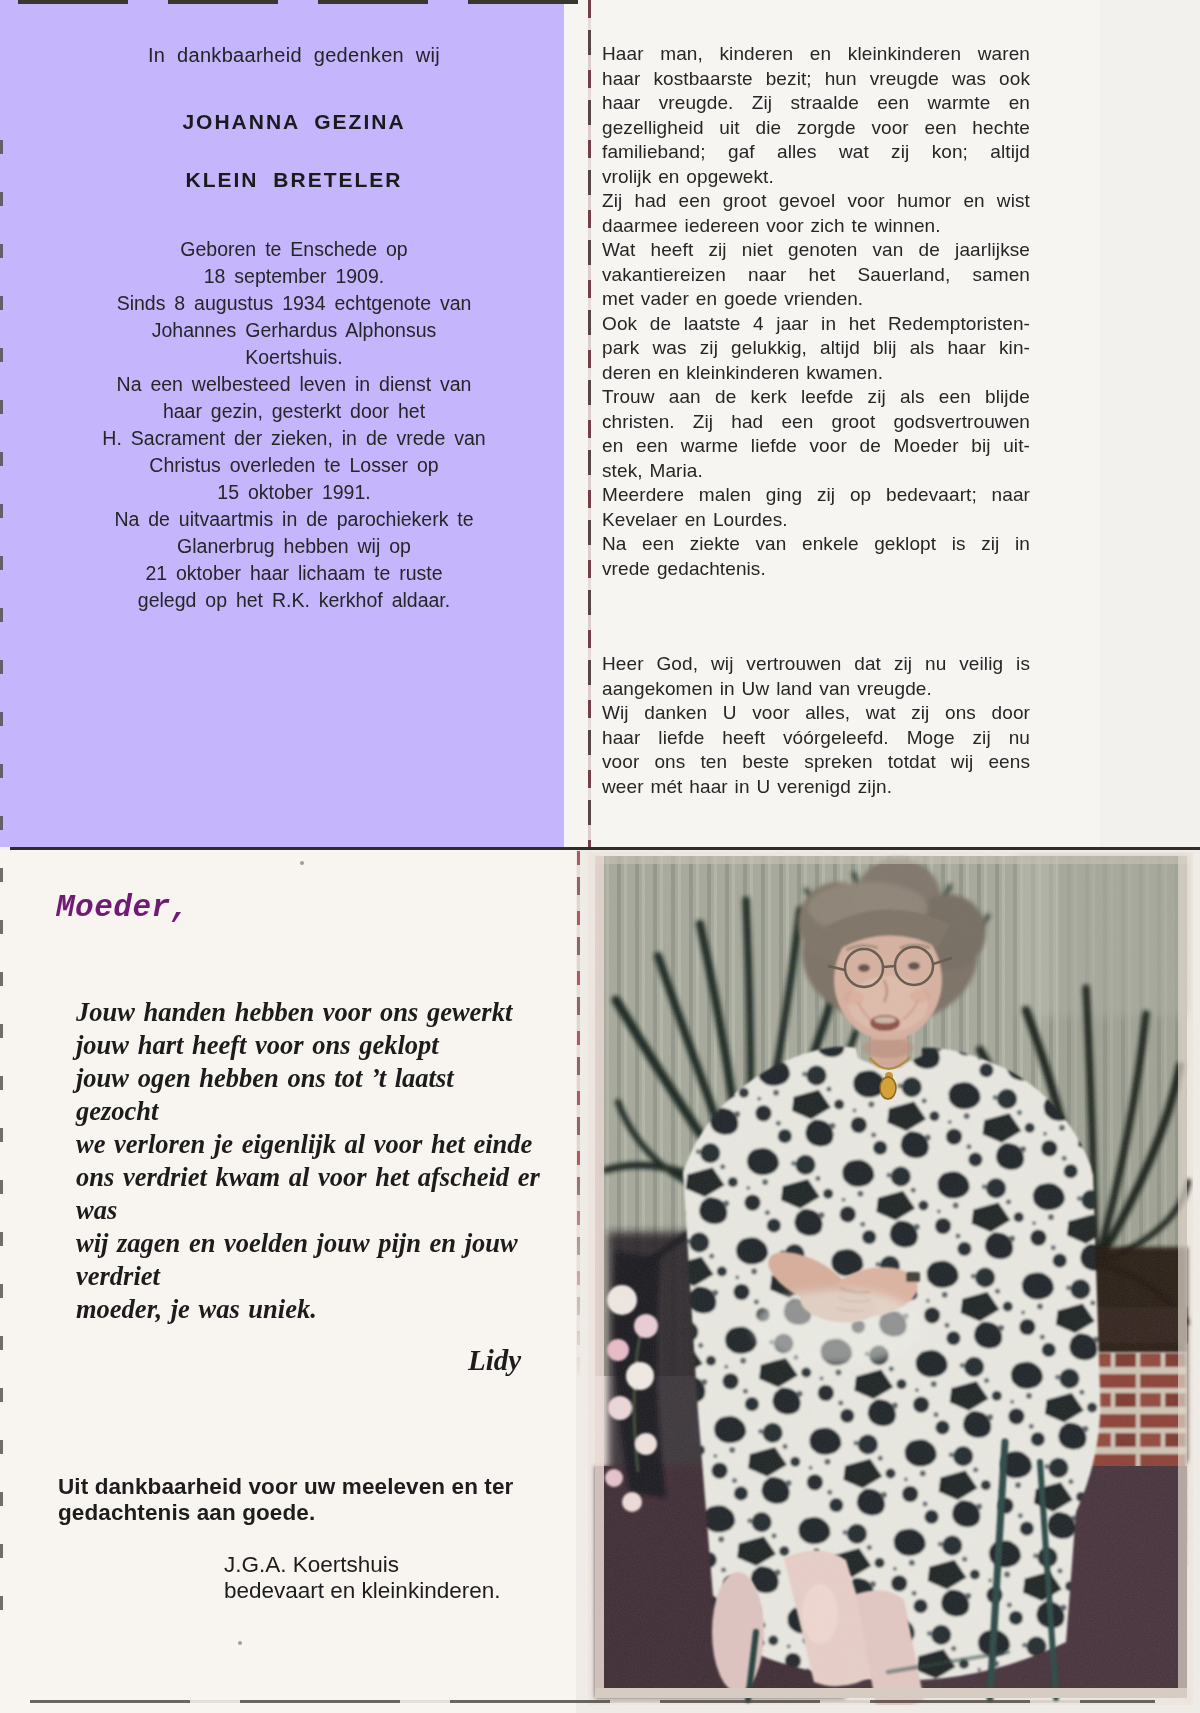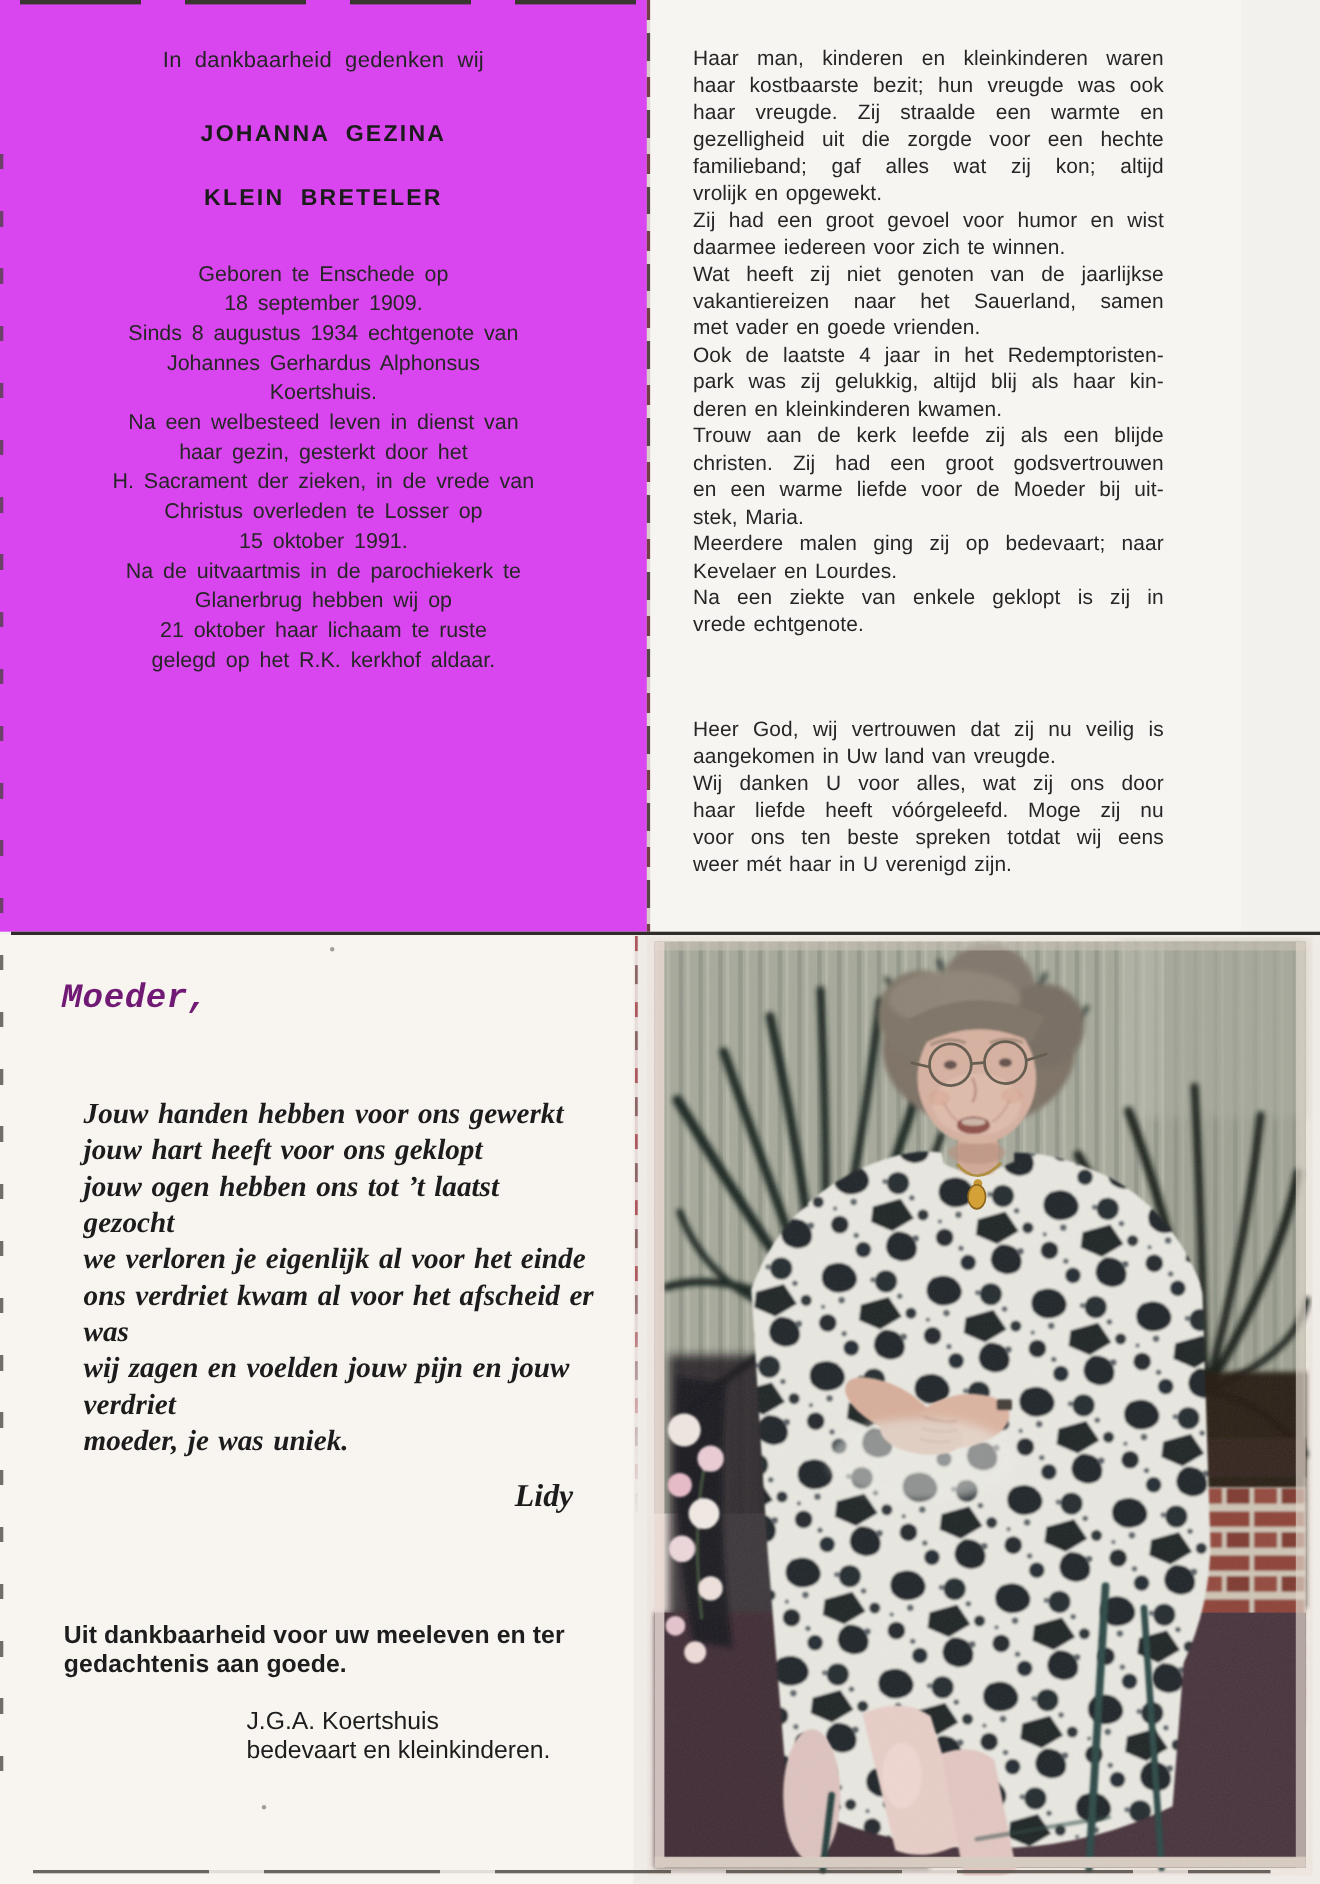--- a/index.html
+++ b/index.html
@@ -10,7 +10,7 @@
     font-family:"Liberation Sans", sans-serif;
   }
   .page { position:absolute; }
-  #page-top-left  { left:0;   top:0;   width:588px; height:847px; background:#d946ef; }
+  #page-top-left  { left:0;   top:0;   width:588px; height:847px; background:#c4b5fd; }
   #page-top-right { left:592px;top:0;  width:536px; height:847px; background:#f7f5f2;text-decoration:underline; }
   #page-bottom-left { left:0; top:850px; width:576px; height:863px; background:#f8f4f0; }
   #bottom-right-bg  { left:576px; top:850px; width:624px; height:863px; background:#efebe6; }

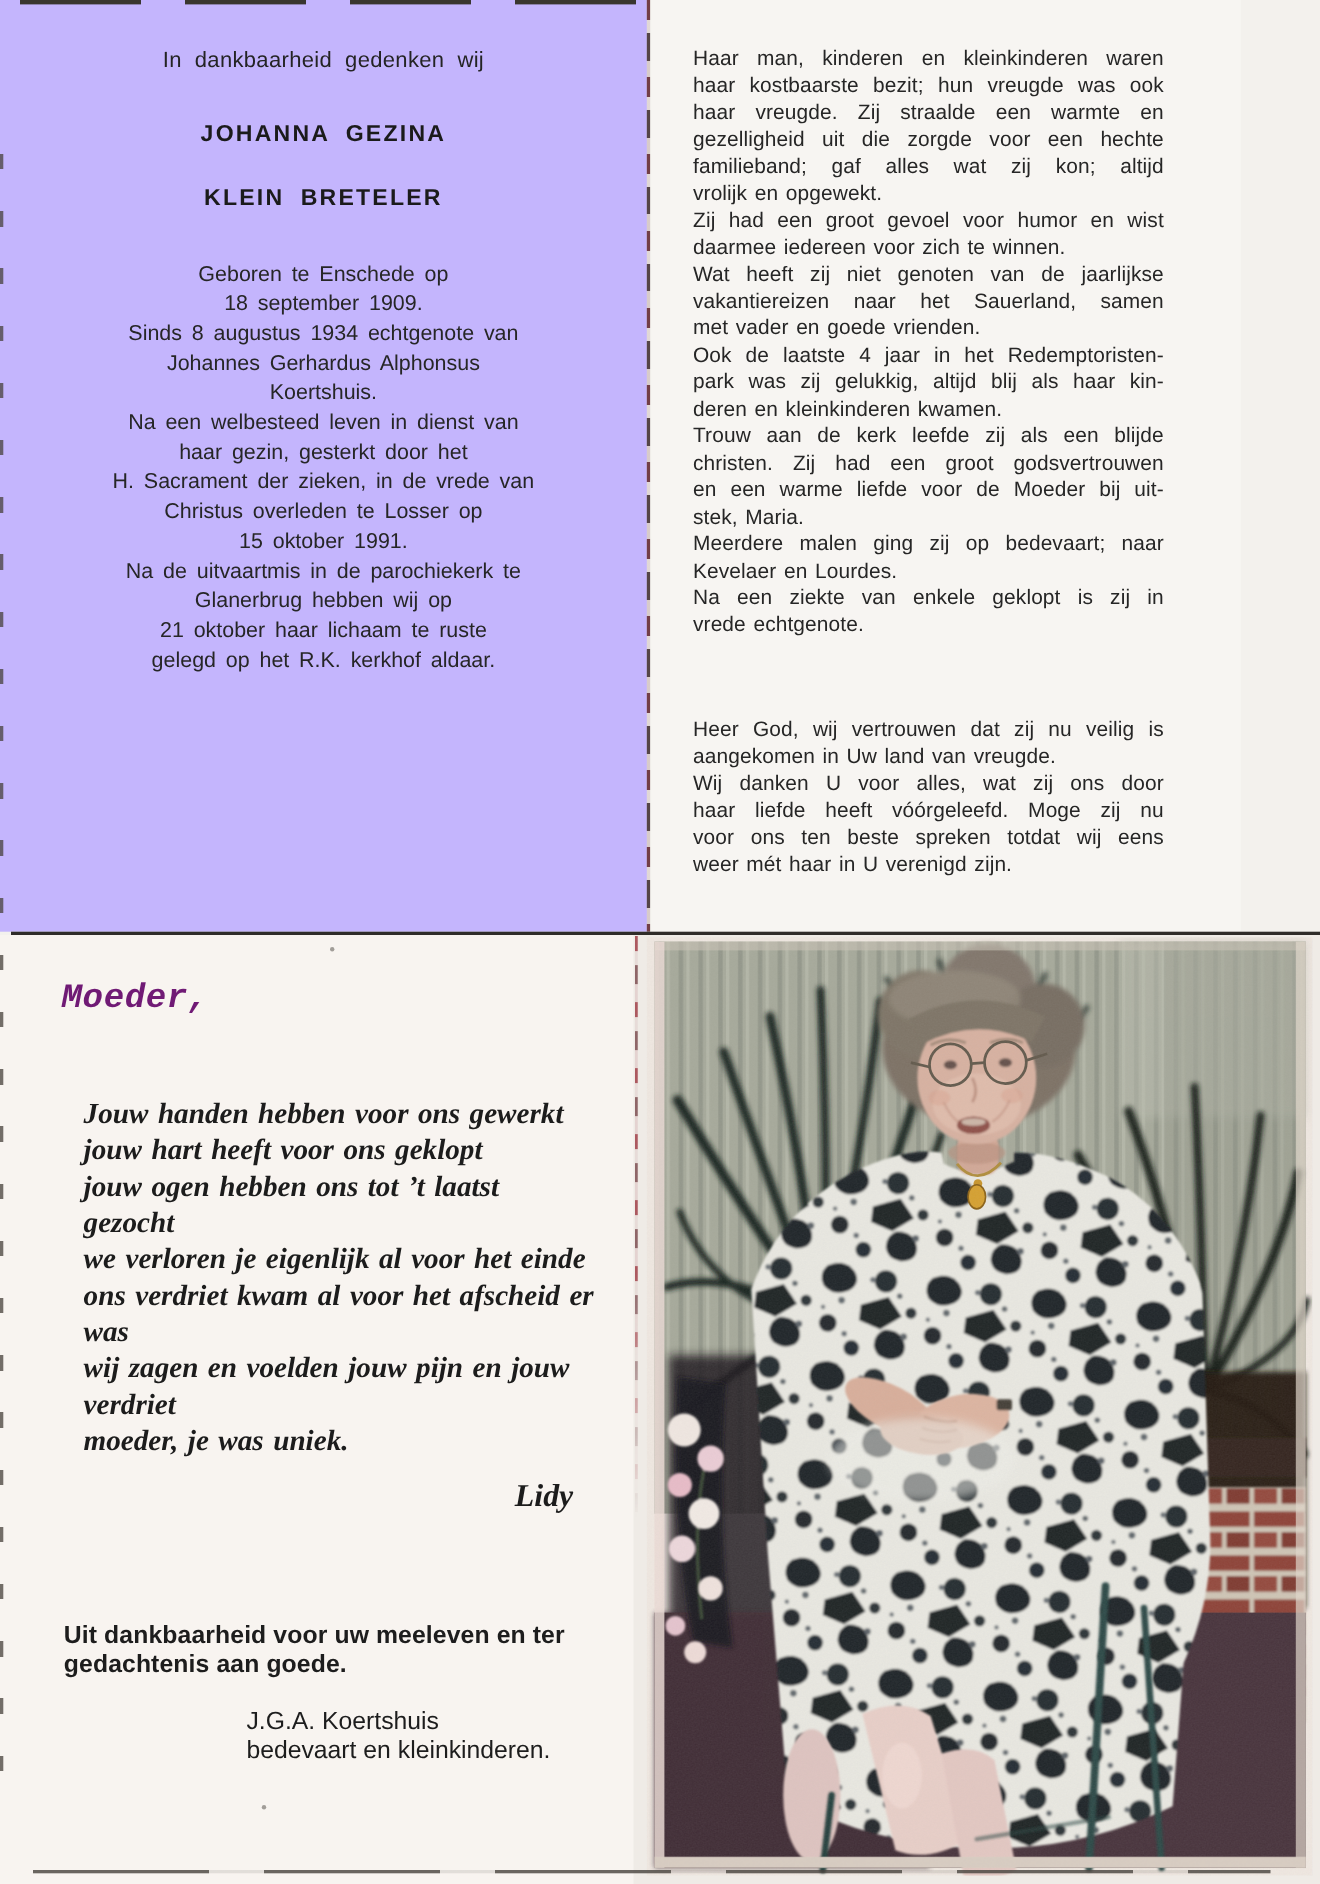--- a/index.html
+++ b/index.html
@@ -11,7 +11,7 @@
   }
   .page { position:absolute; }
   #page-top-left  { left:0;   top:0;   width:588px; height:847px; background:#c4b5fd; }
-  #page-top-right { left:592px;top:0;  width:536px; height:847px; background:#f7f5f2;text-decoration:underline; }
+  #page-top-right { left:564px;top:0;  width:536px; height:847px; background:#f7f5f2;text-decoration:underline; }
   #page-bottom-left { left:0; top:850px; width:576px; height:863px; background:#f8f4f0; }
   #bottom-right-bg  { left:576px; top:850px; width:624px; height:863px; background:#efebe6; }
 

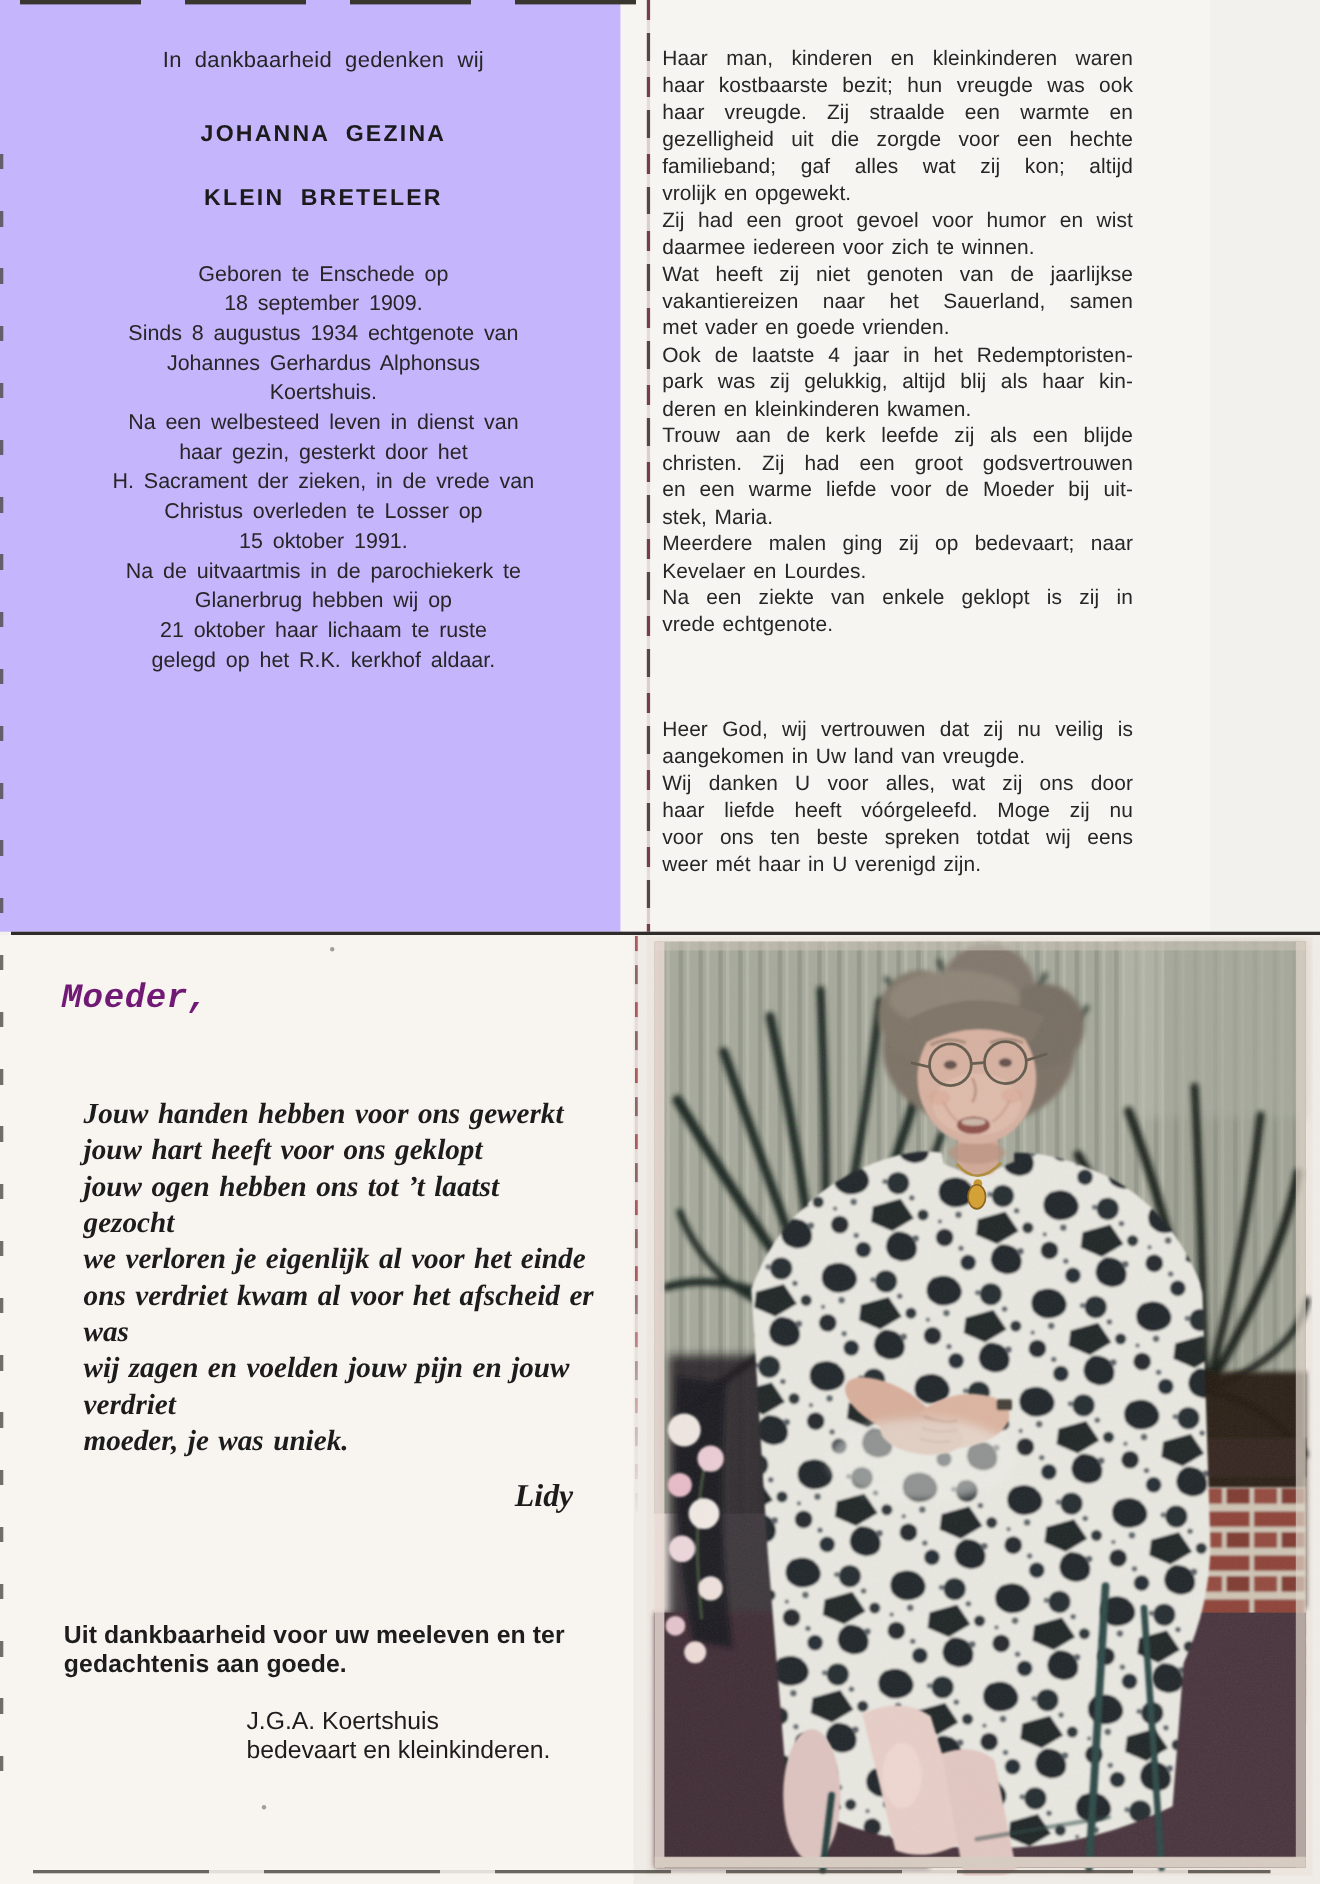--- a/index.html
+++ b/index.html
@@ -118,7 +118,7 @@
         <div class="jline">Meerdere malen ging zij op bedevaart; naar</div>
         <div class="jline jlast">Kevelaer en Lourdes.</div>
         <div class="jline">Na een ziekte van enkele geklopt is zij in</div>
-        <div class="jline jlast">vrede echtgenote.</div>
+        <div class="jline jlast">vrede gedachtenis.</div>
       </div>
     <div class="rt-col" id="prayer-text">
         <div class="jline">Heer God, wij vertrouwen dat zij nu veilig is</div>

